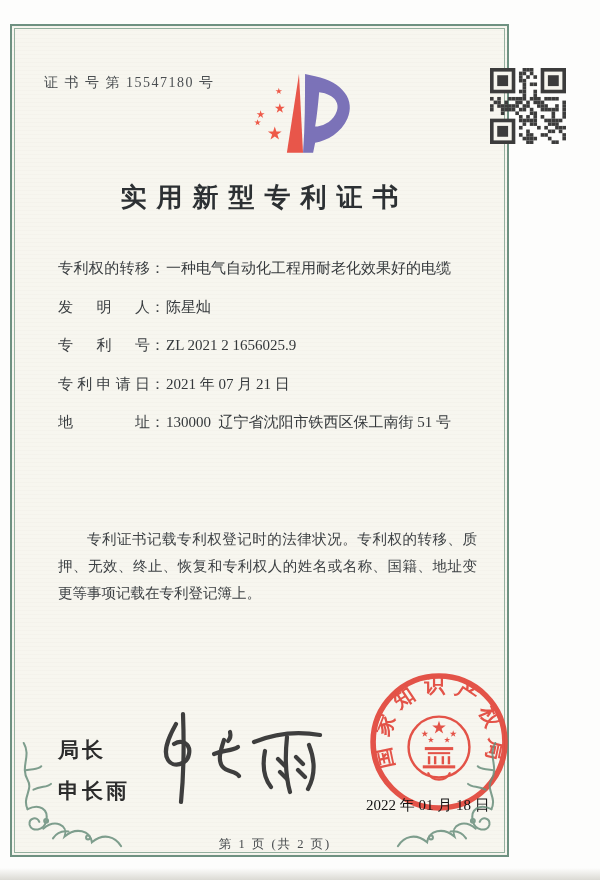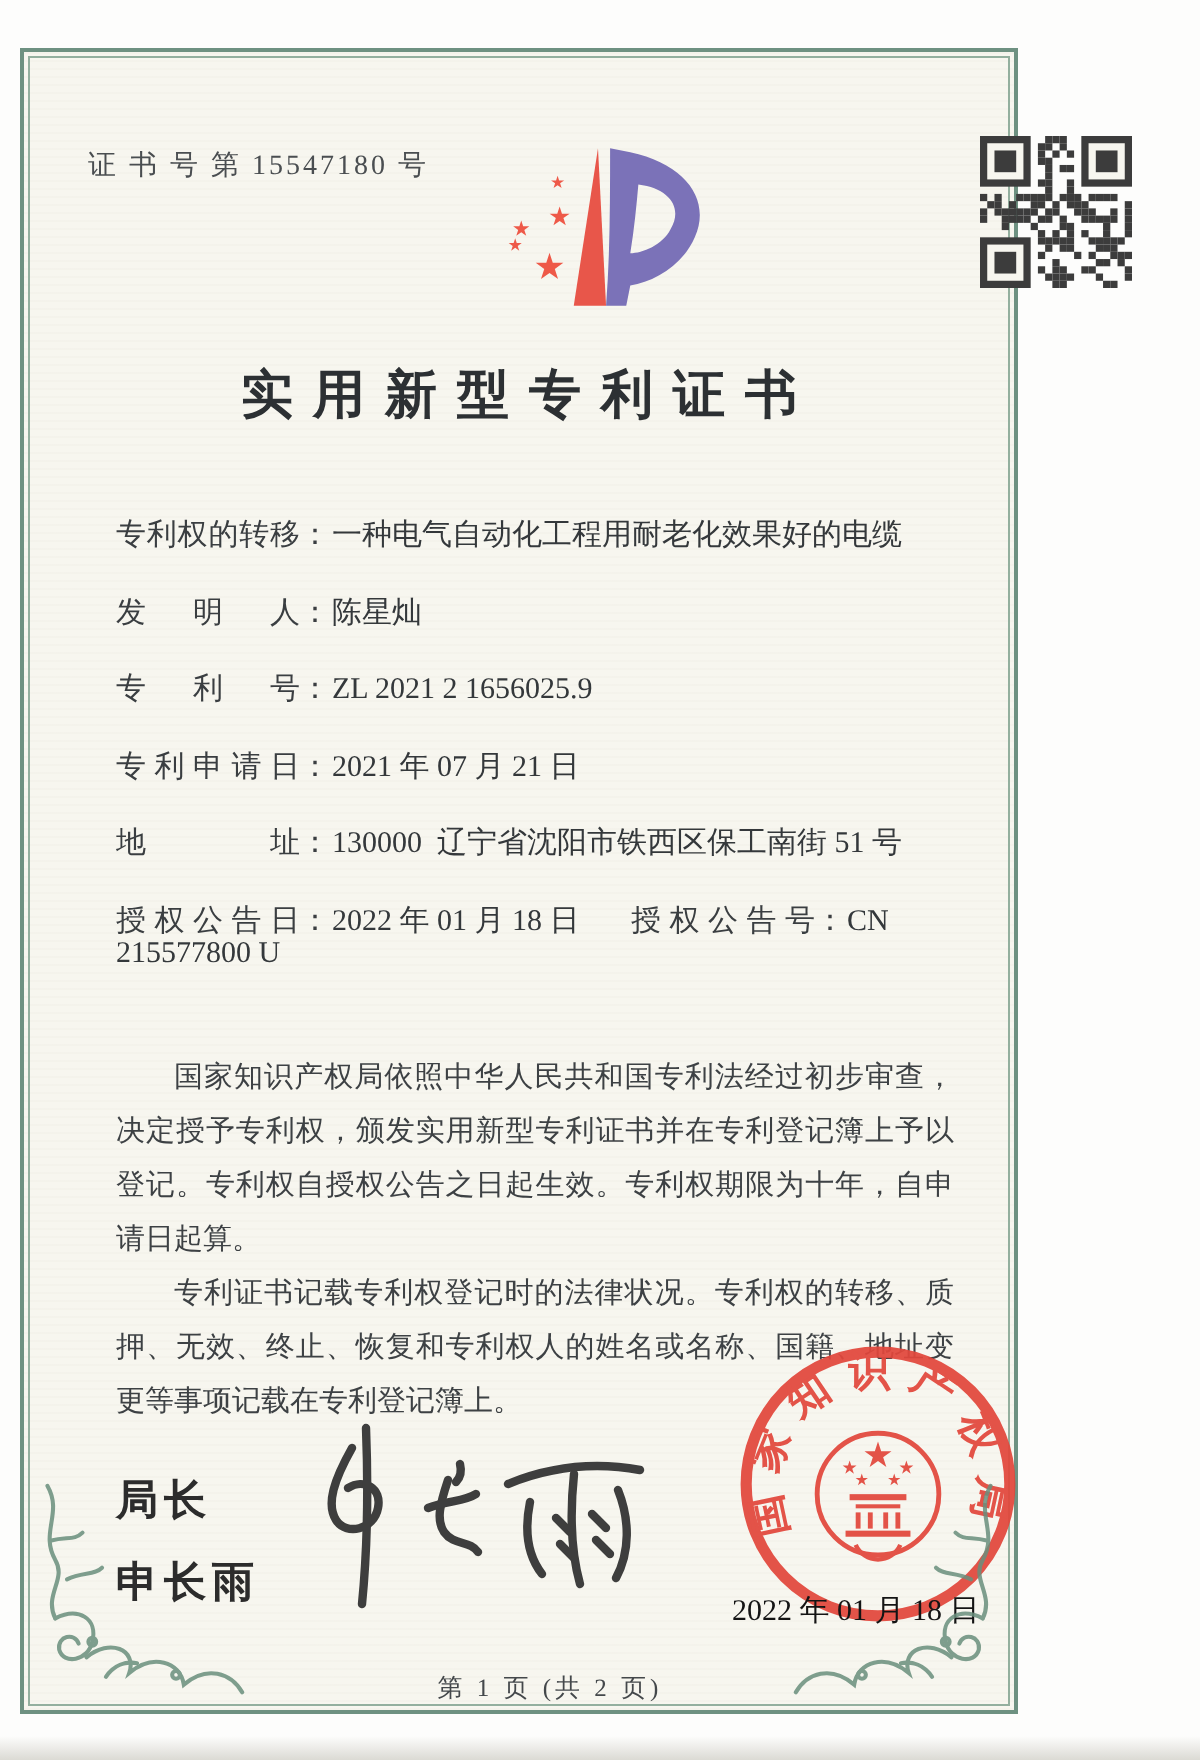--- a/index.html
+++ b/index.html
@@ -250,10 +250,6 @@
     <div class="frow">
       <span class="flabel">地址</span><span class="fcolon">：</span><span class="fvalue">130000  辽宁省沈阳市铁西区保工南街 51 号</span>
     </div>
-    <div class="frow">
-      <span><span class="flabel">授权公告日</span><span class="fcolon">：</span><span class="fvalue">2022 年 01 月 18 日</span></span>
-      <span class="grant-second"><span class="flabel">授权公告号</span><span class="fcolon">：</span><span class="fvalue">CN 215577800 U</span></span>
-    </div>
   </div>
 
   <div class="paras">

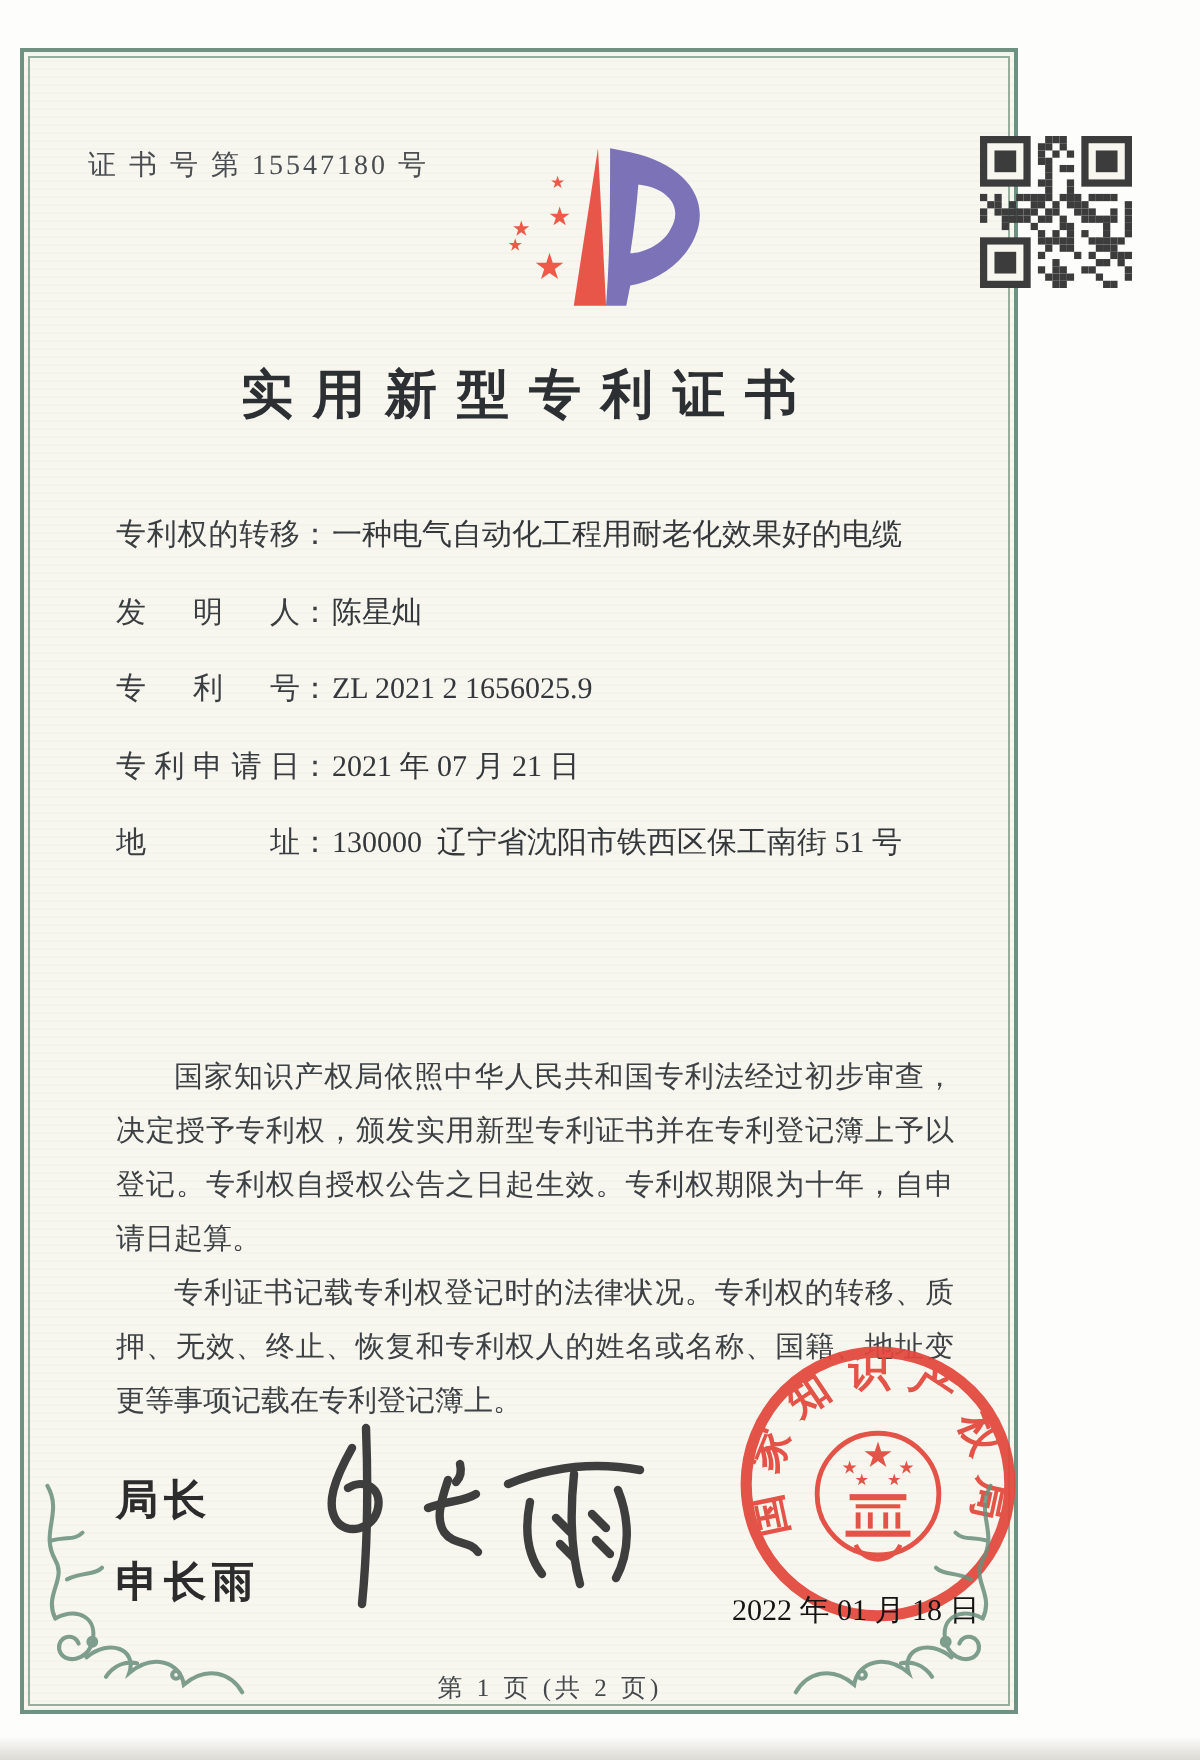--- a/index.html
+++ b/index.html
@@ -253,7 +253,6 @@
   </div>
 
   <div class="paras">
-    <p>国家知识产权局依照中华人民共和国专利法经过初步审查，决定授予专利权，颁发实用新型专利证书并在专利登记簿上予以登记。专利权自授权公告之日起生效。专利权期限为十年，自申请日起算。</p>
     <p>专利证书记载专利权登记时的法律状况。专利权的转移、质押、无效、终止、恢复和专利权人的姓名或名称、国籍、地址变更等事项记载在专利登记簿上。</p>
   </div>
 

